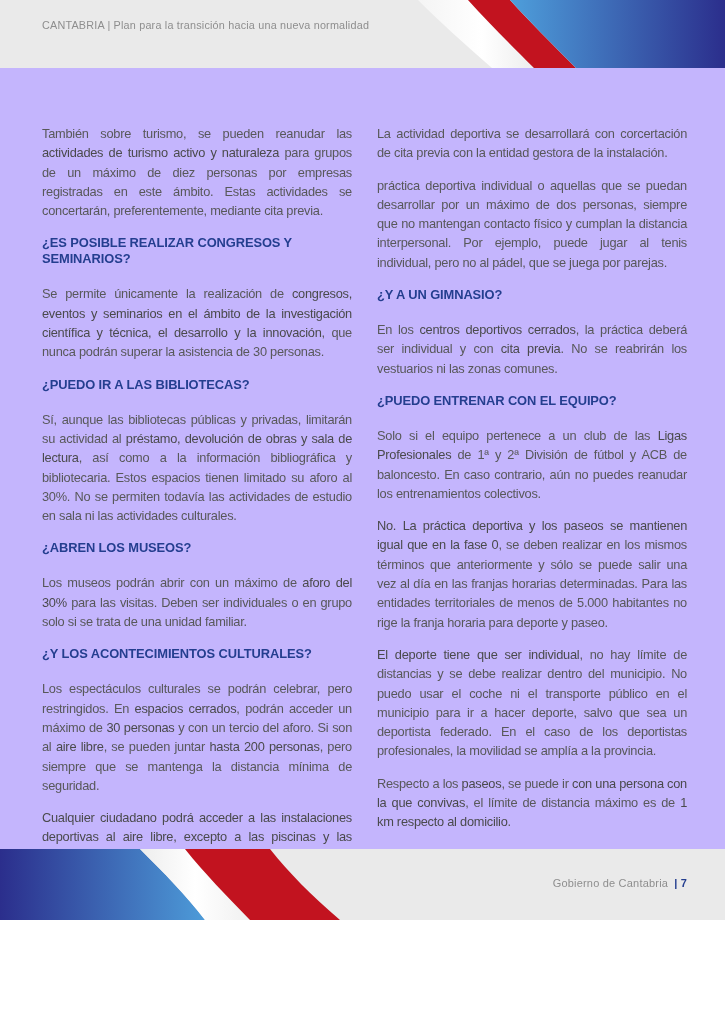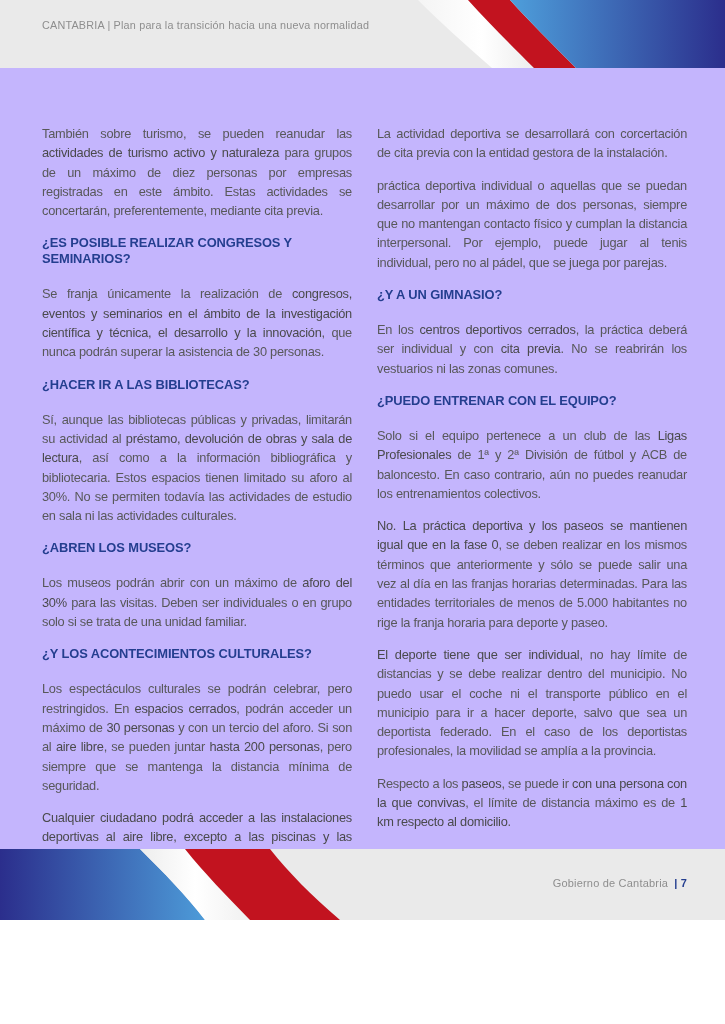--- a/index.html
+++ b/index.html
@@ -93,7 +93,7 @@
     <div id="col-left" class="col col-left">
         <p class="paragraph"><span>También sobre turismo, se pueden reanudar las </span><span class="b">actividades de turismo activo y naturaleza</span><span> para grupos de un máximo de diez personas por empresas registradas en este ámbito. Estas actividades se concertarán, preferentemente, mediante cita previa.</span></p>
         <h3 class="heading"><span>¿ES POSIBLE REALIZAR CONGRESOS Y SEMINARIOS?</span></h3>
-        <p class="paragraph"><span>Se franja únicamente la realización de </span><span class="b">congresos, eventos y seminarios en el ámbito de la investigación científica y técnica, el desarrollo y la innovación</span><span>, que nunca podrán superar la asistencia de 30 personas.</span></p>
+        <p class="paragraph"><span>Se permite únicamente la realización de </span><span class="b">congresos, eventos y seminarios en el ámbito de la investigación científica y técnica, el desarrollo y la innovación</span><span>, que nunca podrán superar la asistencia de 30 personas.</span></p>
         <h3 class="heading"><span>¿HACER IR A LAS BIBLIOTECAS?</span></h3>
         <p class="paragraph"><span>Sí, aunque las bibliotecas públicas y privadas, limitarán su actividad al </span><span class="b">préstamo, devolución de obras y sala de lectura</span><span>, así como a la información bibliográfica y bibliotecaria. Estos espacios tienen limitado su aforo al 30%. No se permiten todavía las actividades de estudio en sala ni las actividades culturales.</span></p>
         <h3 class="heading"><span>¿ABREN LOS MUSEOS?</span></h3>

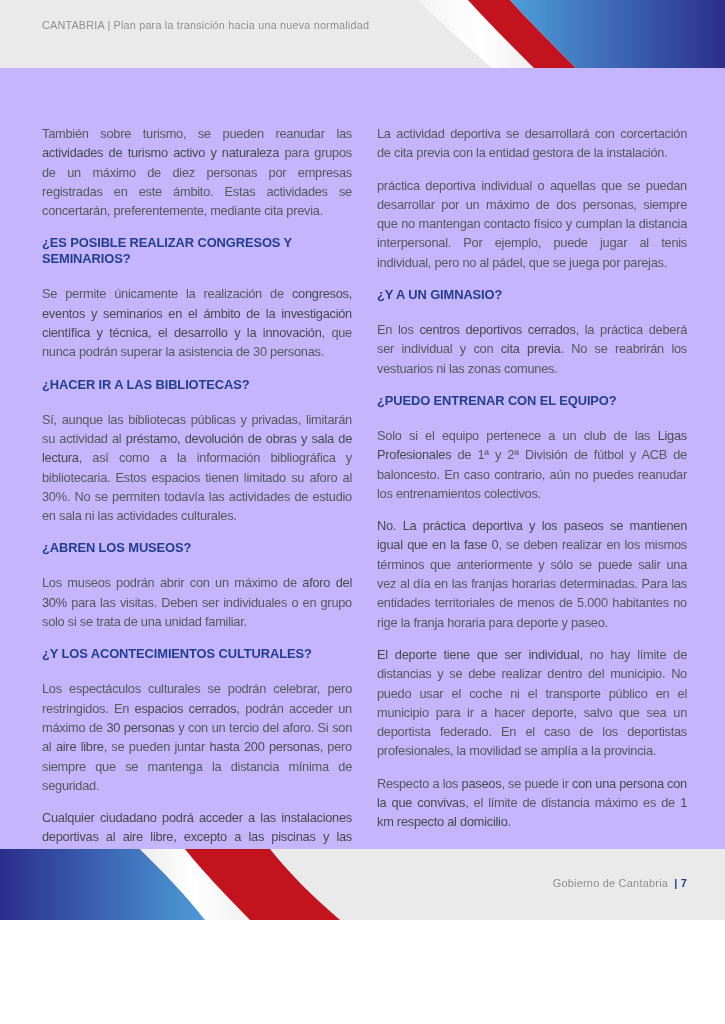--- a/index.html
+++ b/index.html
@@ -94,7 +94,7 @@
         <p class="paragraph"><span>También sobre turismo, se pueden reanudar las </span><span class="b">actividades de turismo activo y naturaleza</span><span> para grupos de un máximo de diez personas por empresas registradas en este ámbito. Estas actividades se concertarán, preferentemente, mediante cita previa.</span></p>
         <h3 class="heading"><span>¿ES POSIBLE REALIZAR CONGRESOS Y SEMINARIOS?</span></h3>
         <p class="paragraph"><span>Se permite únicamente la realización de </span><span class="b">congresos, eventos y seminarios en el ámbito de la investigación científica y técnica, el desarrollo y la innovación</span><span>, que nunca podrán superar la asistencia de 30 personas.</span></p>
-        <h3 class="heading"><span>¿HACER IR A LAS BIBLIOTECAS?</span></h3>
+        <h3 class="heading"><span>¿PUEDO IR A LAS BIBLIOTECAS?</span></h3>
         <p class="paragraph"><span>Sí, aunque las bibliotecas públicas y privadas, limitarán su actividad al </span><span class="b">préstamo, devolución de obras y sala de lectura</span><span>, así como a la información bibliográfica y bibliotecaria. Estos espacios tienen limitado su aforo al 30%. No se permiten todavía las actividades de estudio en sala ni las actividades culturales.</span></p>
         <h3 class="heading"><span>¿ABREN LOS MUSEOS?</span></h3>
         <p class="paragraph"><span>Los museos podrán abrir con un máximo de </span><span class="b">aforo del 30%</span><span> para las visitas. Deben ser individuales o en grupo solo si se trata de una unidad familiar.</span></p>

